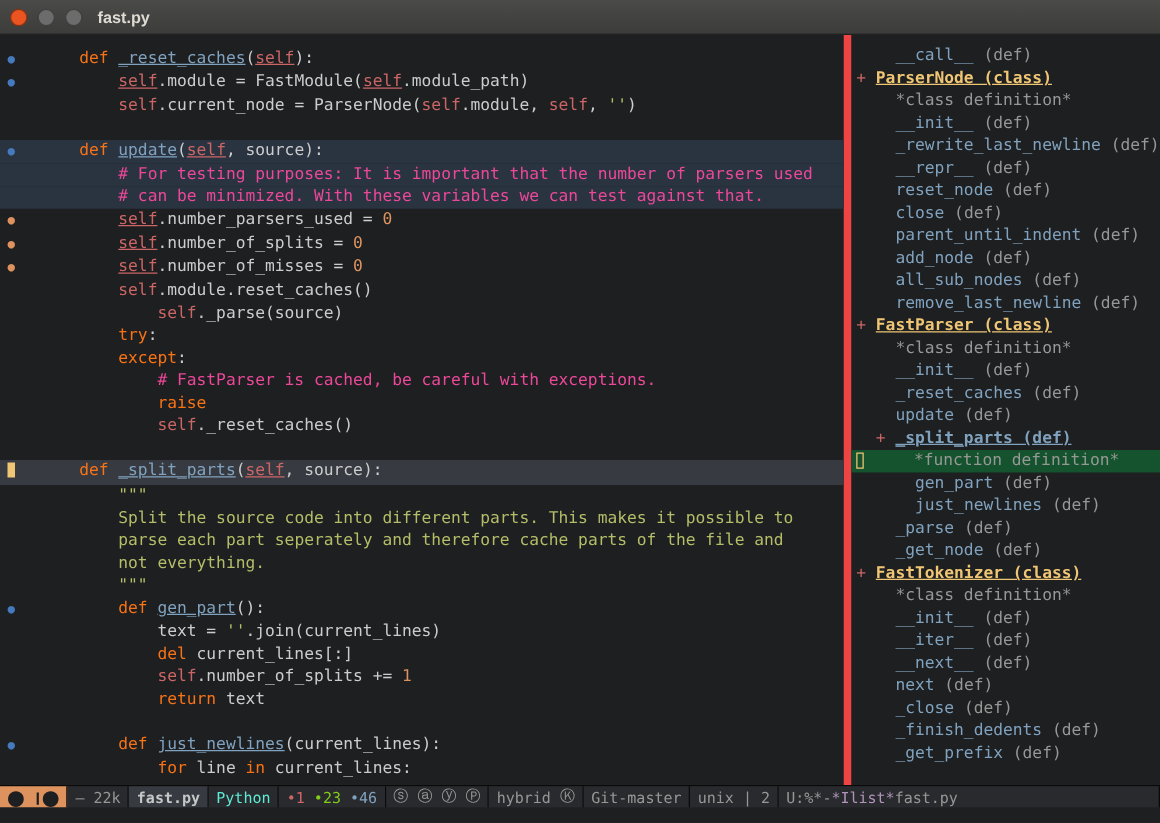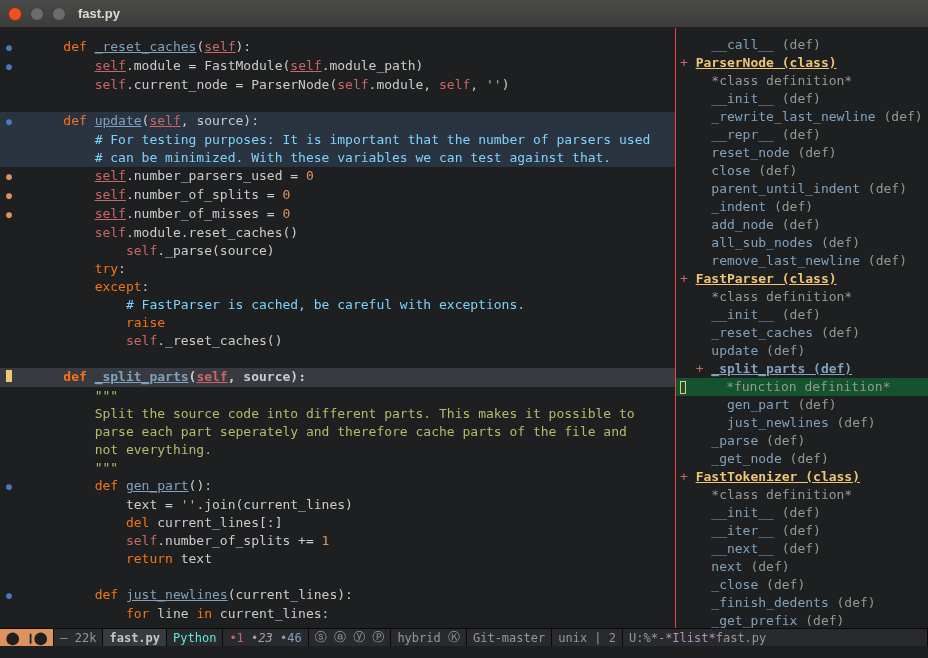--- a/index.html
+++ b/index.html
@@ -84,7 +84,7 @@
 .outline-pane {
   flex: 1;
   background: #1d1f21;
-  border-left: 1px solid #ef4444;
+  border-left: 6px solid #ef4444;
   padding: 8px 0;
   line-height: 18px;
   overflow: hidden;

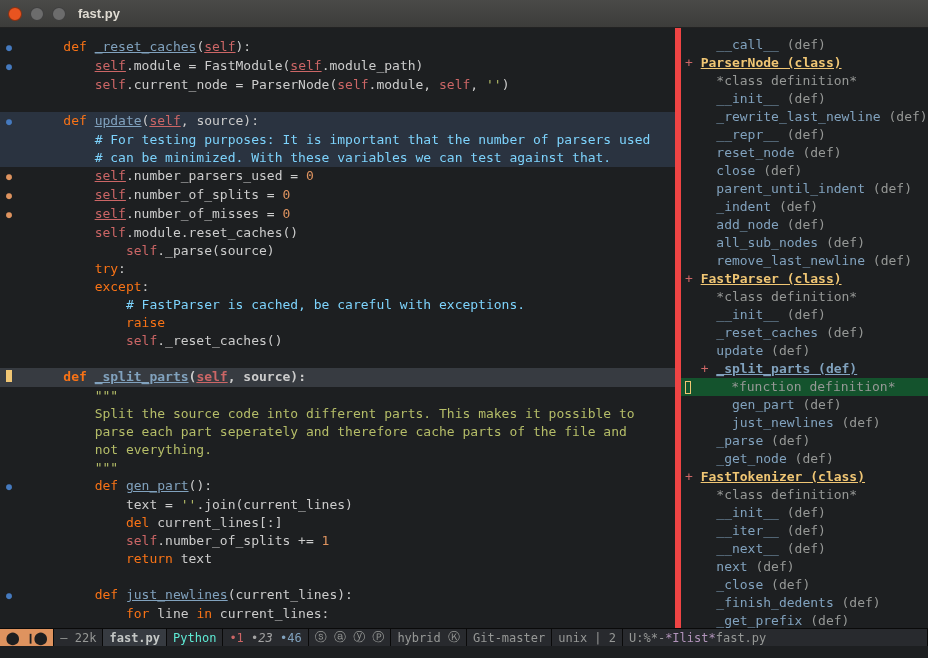--- a/index.html
+++ b/index.html
@@ -75,7 +75,7 @@
 .self { color: #cc6666; }
 .str { color: #b5bd68; }
 .num { color: #de935f; }
-.comment { color: #7dd3fc; }
+.comment { color: #ec4899; }
 .op { color: #cccccc; }
 
 .line-hl { background: #2a3340; }

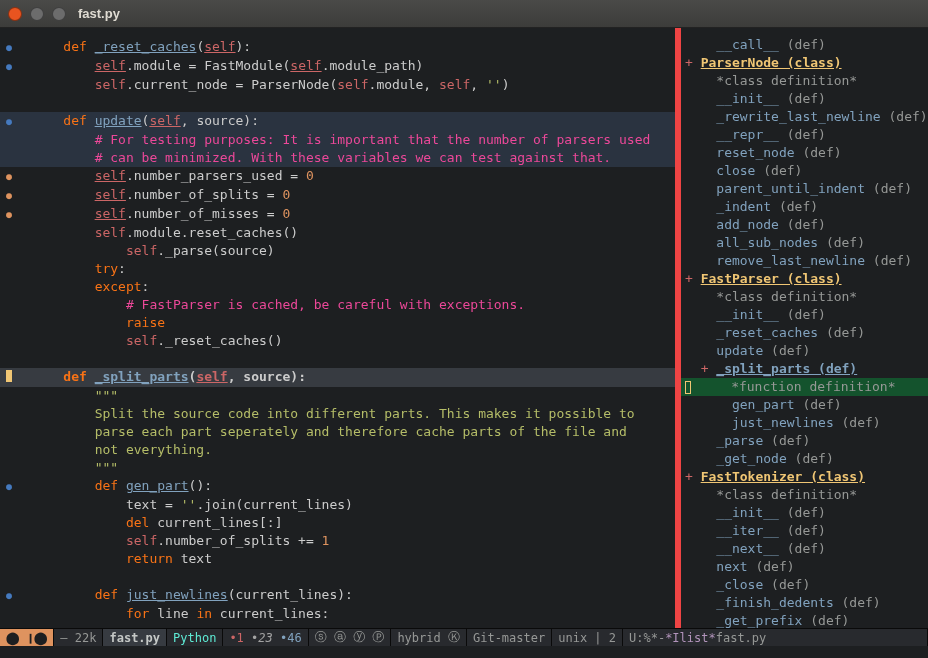--- a/index.html
+++ b/index.html
@@ -190,7 +190,6 @@
       <div class="outline-line">    <span class="ol-member">reset_node</span> <span class="ol-kind">(def)</span></div>
       <div class="outline-line">    <span class="ol-member">close</span> <span class="ol-kind">(def)</span></div>
       <div class="outline-line">    <span class="ol-member">parent_until_indent</span> <span class="ol-kind">(def)</span></div>
-      <div class="outline-line">    <span class="ol-member">_indent</span> <span class="ol-kind">(def)</span></div>
       <div class="outline-line">    <span class="ol-member">add_node</span> <span class="ol-kind">(def)</span></div>
       <div class="outline-line">    <span class="ol-member">all_sub_nodes</span> <span class="ol-kind">(def)</span></div>
       <div class="outline-line">    <span class="ol-member">remove_last_newline</span> <span class="ol-kind">(def)</span></div>

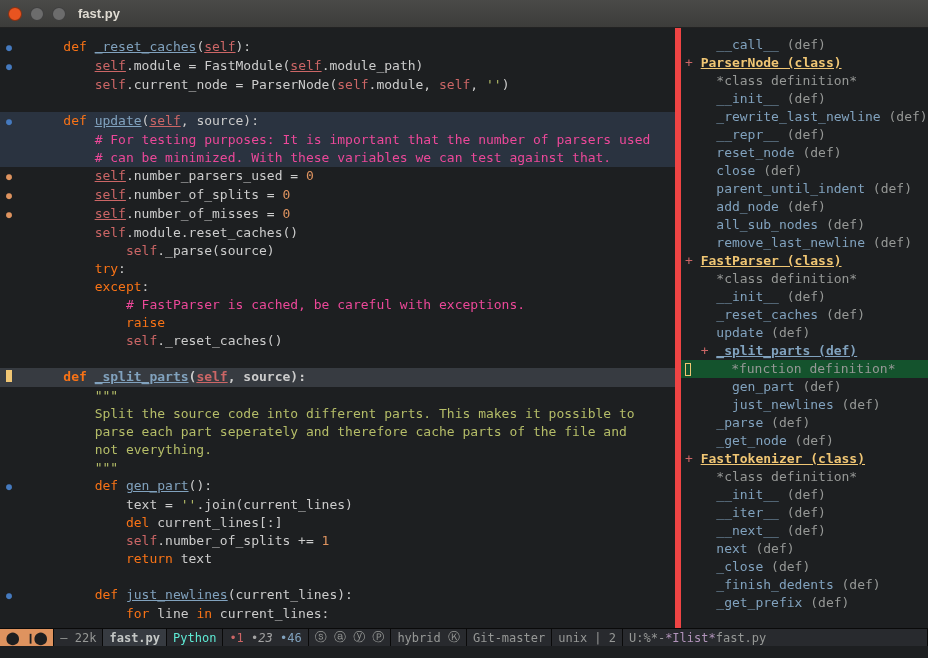--- a/index.html
+++ b/index.html
@@ -79,7 +79,7 @@
 .op { color: #cccccc; }
 
 .line-hl { background: #2a3340; }
-.line-cursor { background: #373b41; font-weight: bold; }
+.line-cursor { background: #373b41; }
 
 .outline-pane {
   flex: 1;

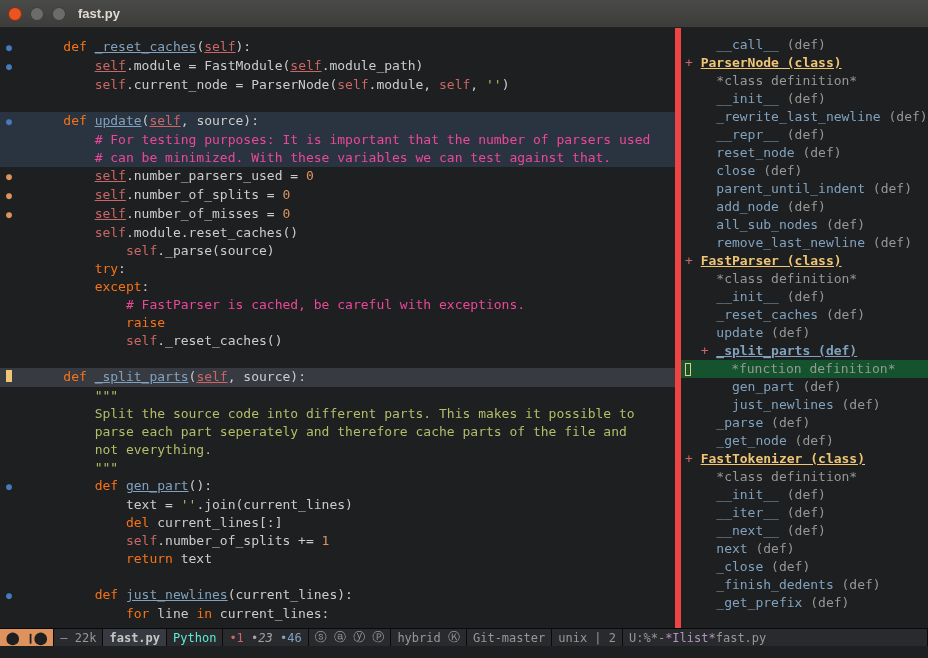--- a/index.html
+++ b/index.html
@@ -122,7 +122,7 @@
 .status-file { background: #373b41; color: #c5c8c6; font-weight: bold;}
 .status-mode { background: #282a2e; color: #5eead4; }
 .status-red { color: #cc6666; }
-.status-orange { color: #a3a3a3; font-style: italic; }
+.status-orange { color: #84cc16; }
 .status-blue { color: #81a2be; }
 .status-purple { color: #b294bb; }
 

